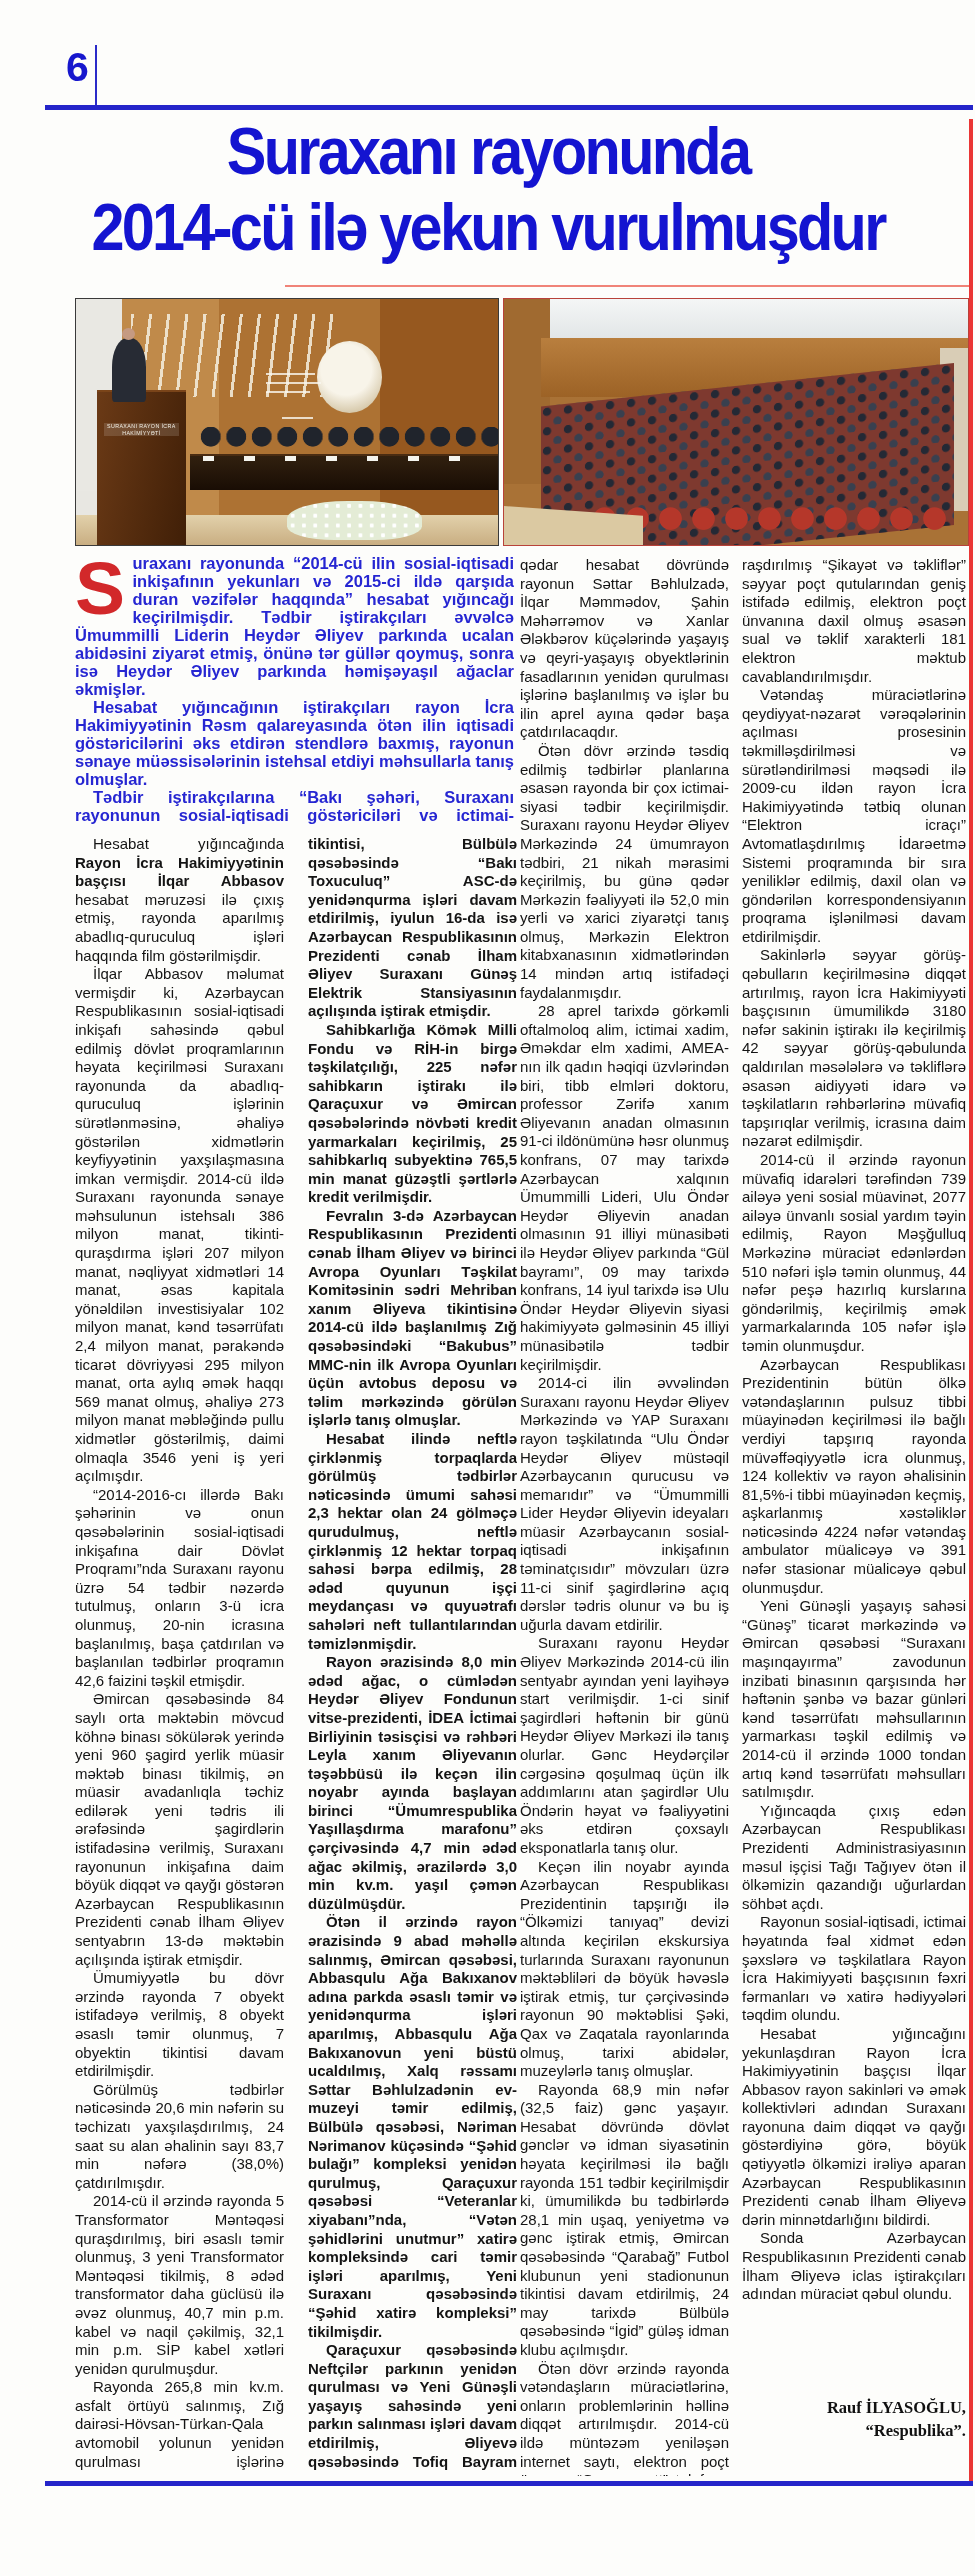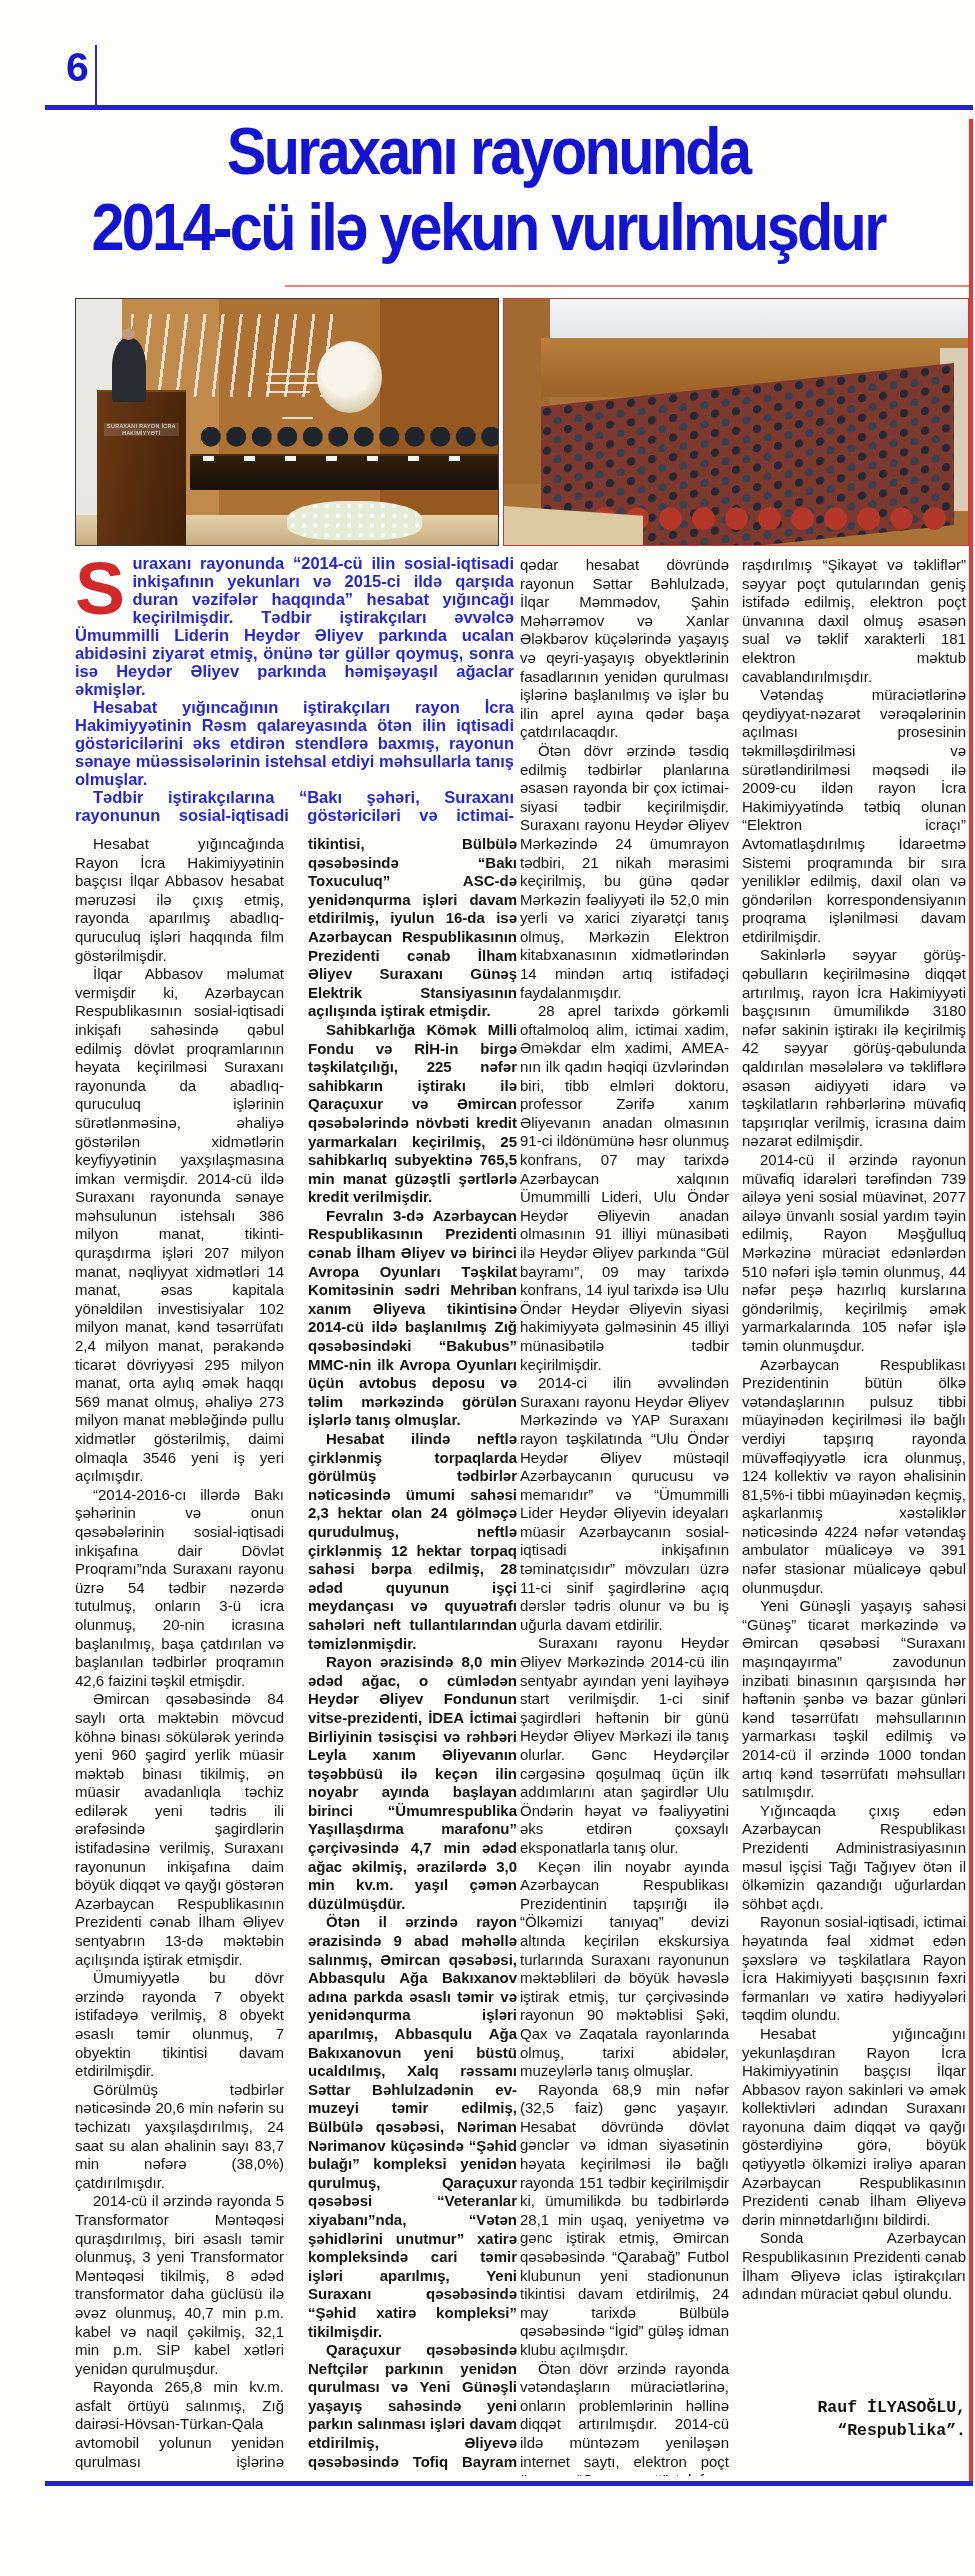--- a/index.html
+++ b/index.html
@@ -81,7 +81,7 @@
   .col{position:absolute;text-align:justify;font-size:15px;line-height:18.6px;color:#141414;overflow:hidden;}
   .col p{margin:0;text-indent:18px;}
   .col p.noindent{text-indent:0;}
-  .col .bold{font-weight:normal;}
+  .col .bold{font-weight:bold;}
   #col1{left:75px;top:835px;width:209px;height:1639px;}
   #col2{left:308px;top:835px;width:209px;height:1639px;font-weight:bold;}
   #col3{left:520px;top:556px;width:209px;height:1920px;}

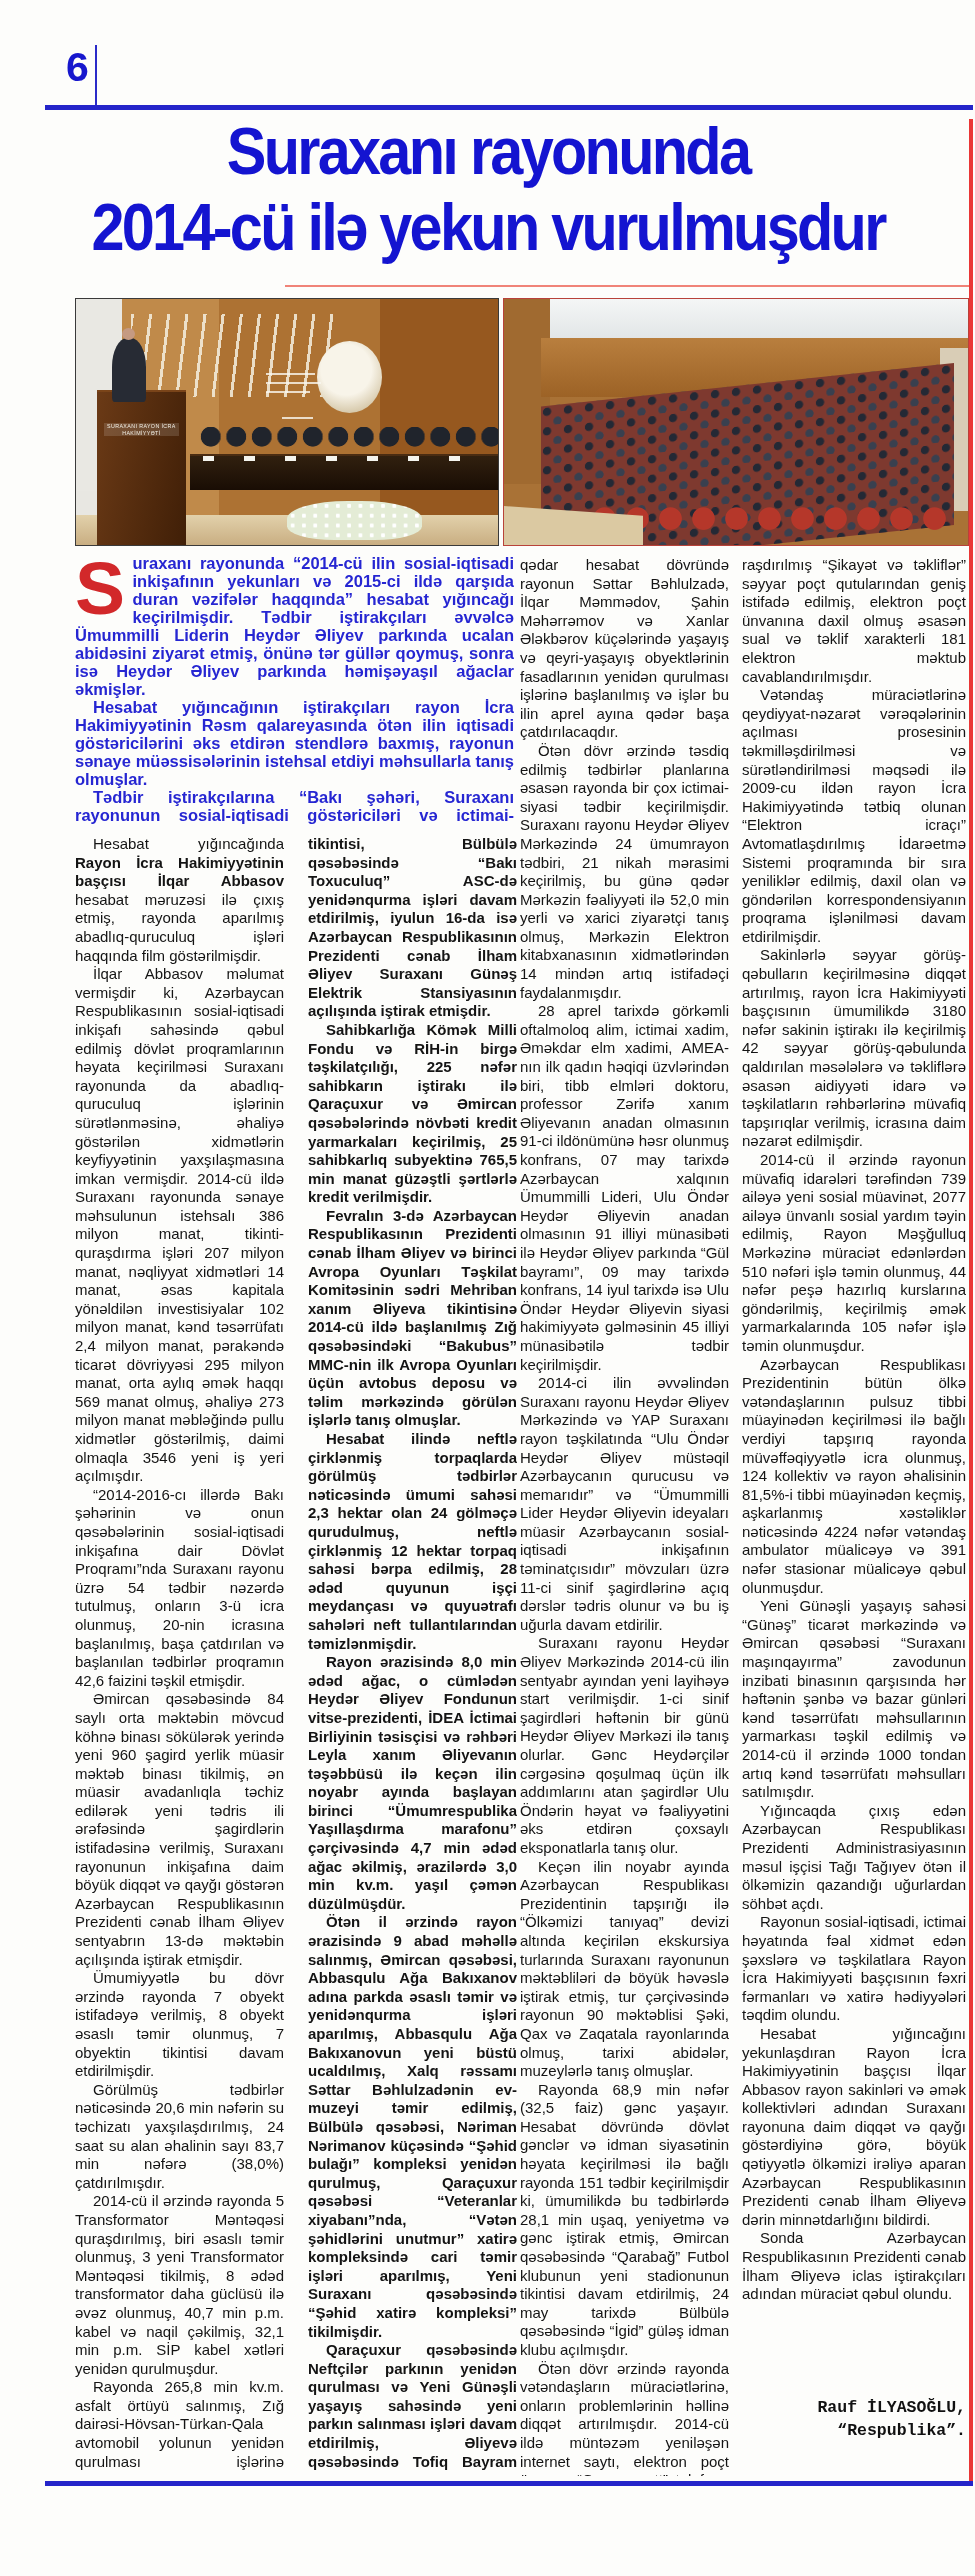--- a/index.html
+++ b/index.html
@@ -88,7 +88,7 @@
   #col4{left:742px;top:556px;width:224px;height:1837px;}
 
   .signature{position:absolute;left:742px;top:2397px;width:224px;text-align:right;
-             font-family:Liberation Mono, monospace;font-weight:bold;font-size:16.5px;line-height:22.5px;color:#111;}
+             font-family:Liberation Serif, serif;font-weight:bold;font-size:16.5px;line-height:22.5px;color:#111;}
 </style>
 </head>
 <body>

